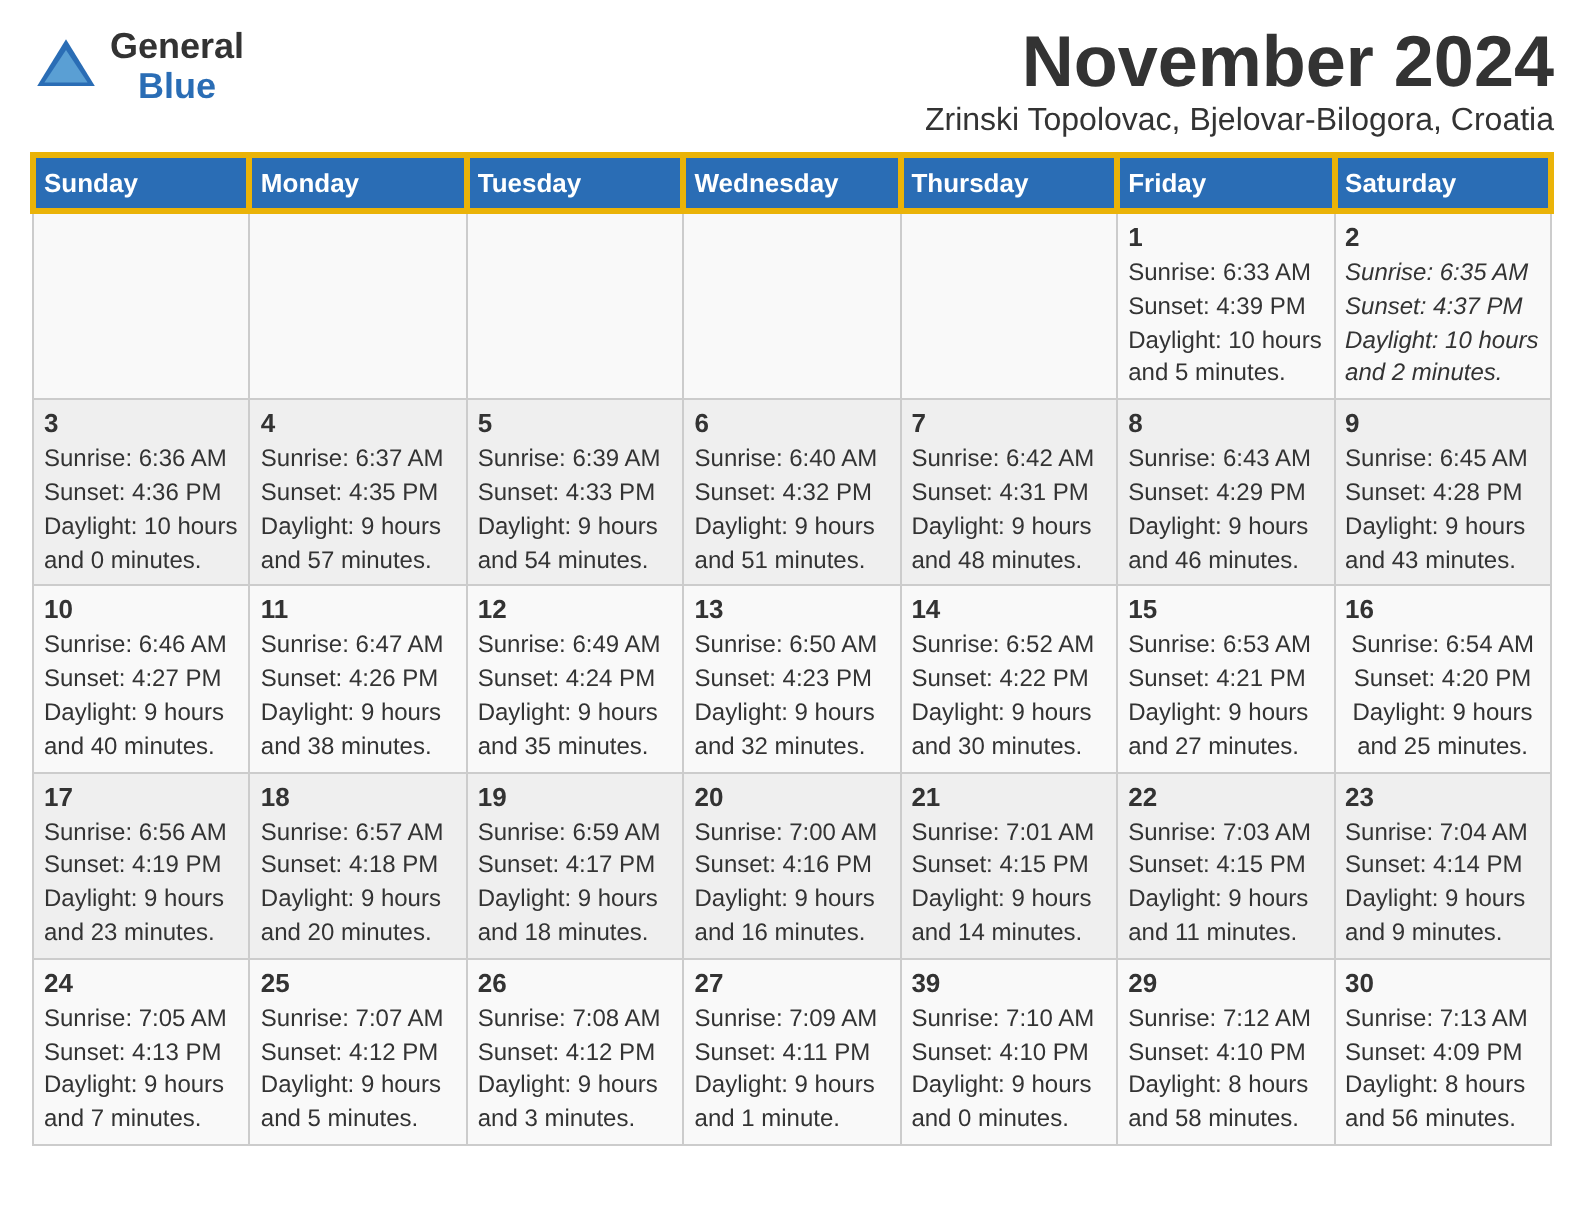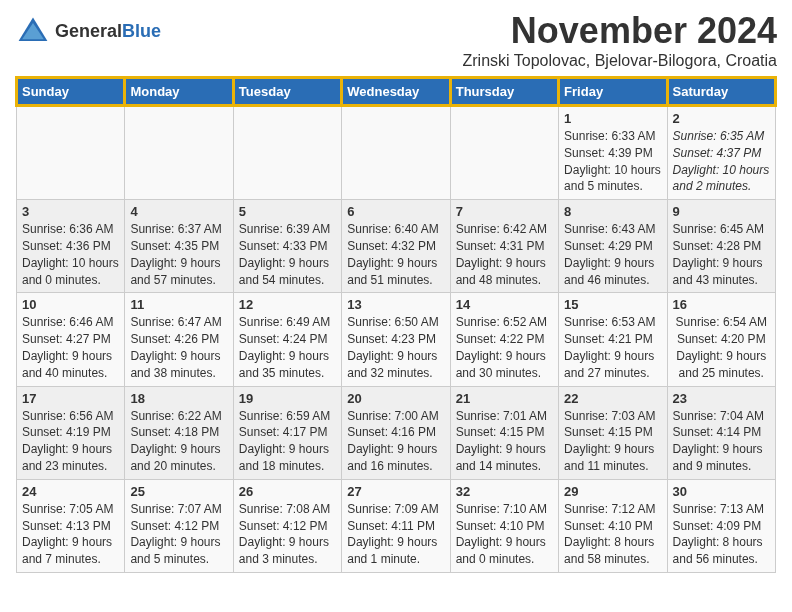--- a/index.html
+++ b/index.html
@@ -23,7 +23,7 @@
     }
     .logo-text {
       display: flex;
-      flex-direction: row;
+      flex-direction: column;
       line-height: 1.1;
       align-items: center;
     }

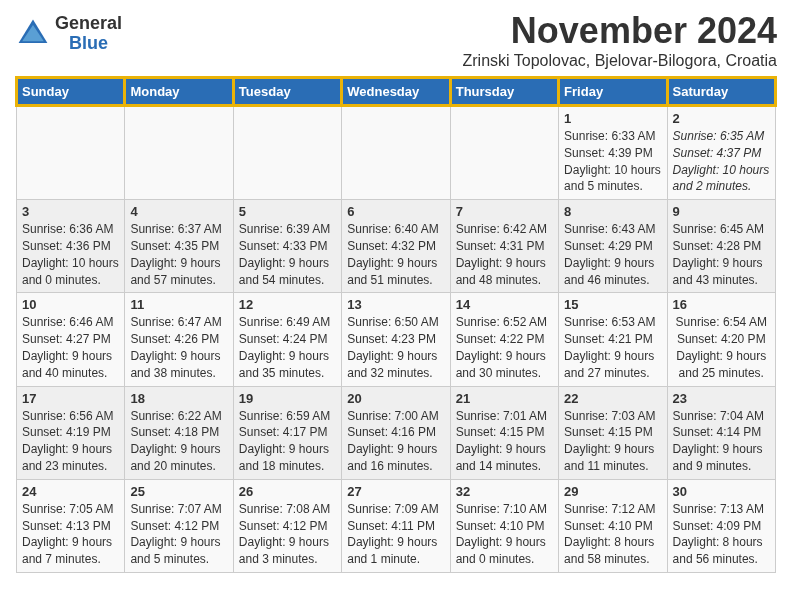--- a/index.html
+++ b/index.html
@@ -246,7 +246,7 @@
         </td>
         <td>
           <span class="day-num">18</span>
-          <div class="day-info" style="white-space: pre-line;">Sunrise: 6:22 AM
+          <div class="day-info" style="white-space: pre-line;">Sunrise: 6:57 AM
 Sunset: 4:18 PM
 Daylight: 9 hours and 20 minutes.</div>
         </td>

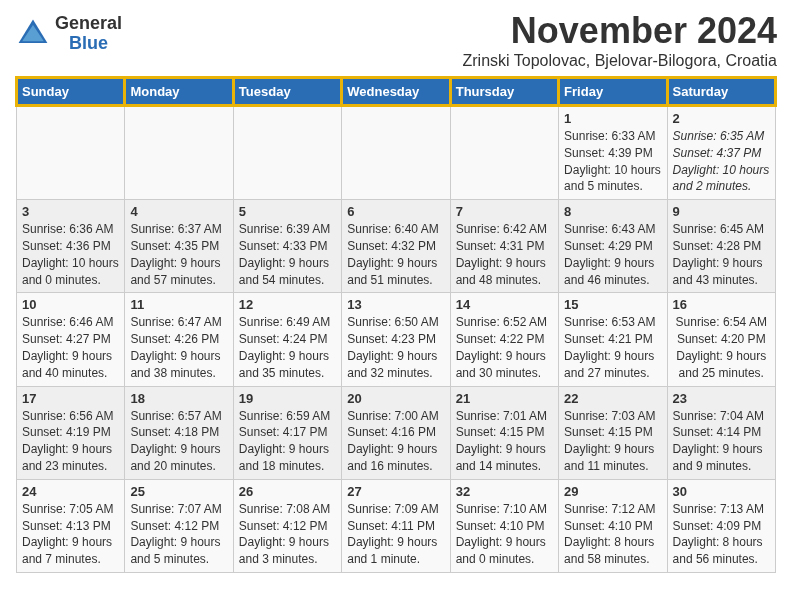--- a/index.html
+++ b/index.html
@@ -307,7 +307,7 @@
 Daylight: 9 hours and 1 minute.</div>
         </td>
         <td>
-          <span class="day-num">32</span>
+          <span class="day-num">39</span>
           <div class="day-info" style="white-space: pre-line;">Sunrise: 7:10 AM
 Sunset: 4:10 PM
 Daylight: 9 hours and 0 minutes.</div>

